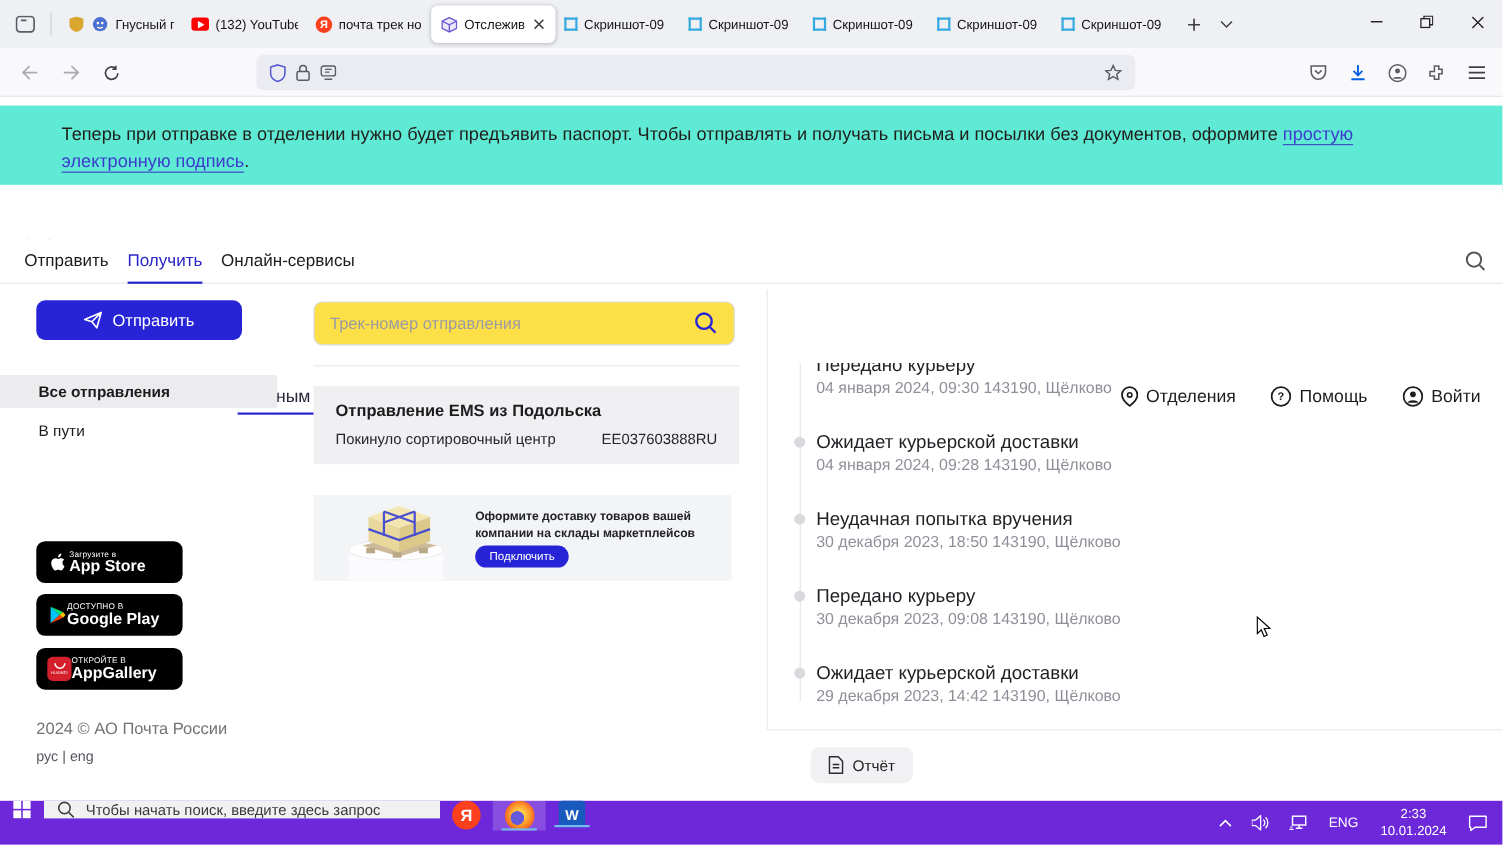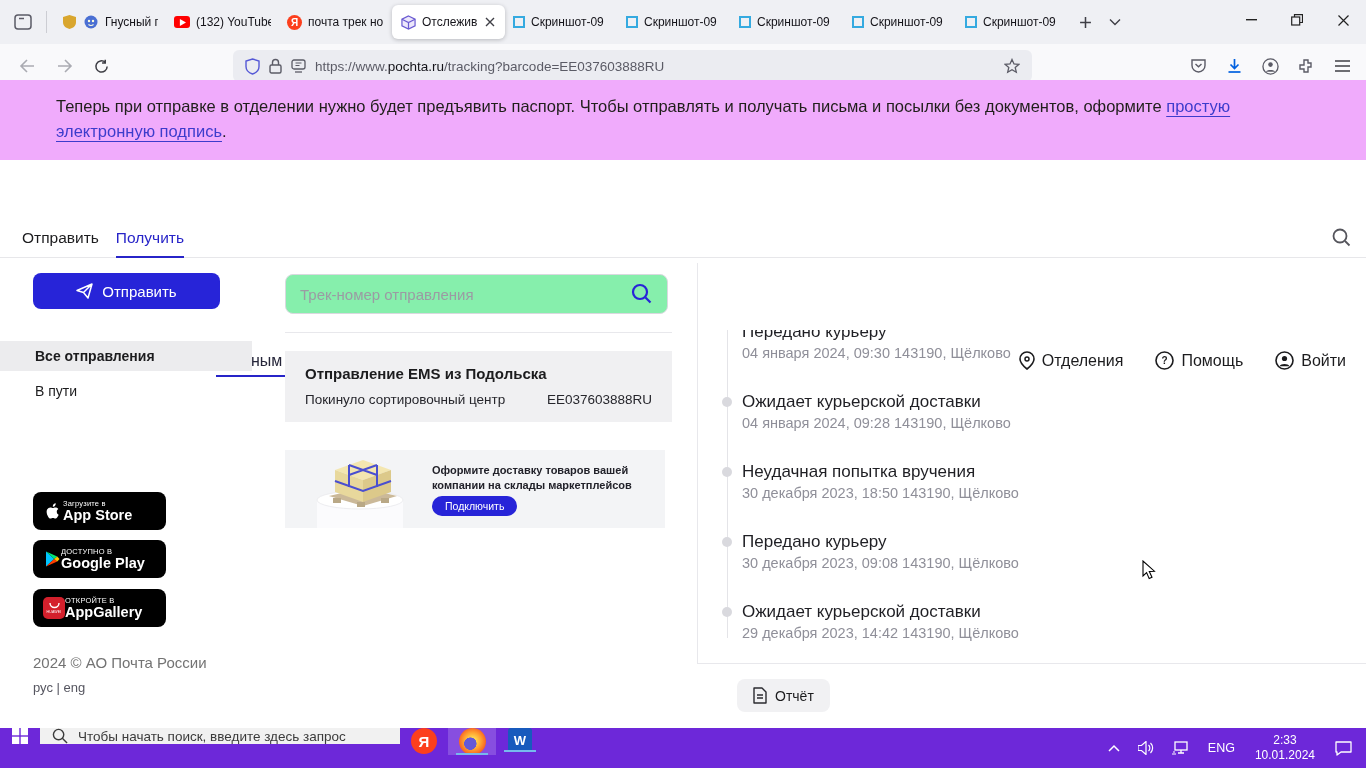--- a/index.html
+++ b/index.html
@@ -247,7 +247,6 @@
         <path d="M4 13h7" stroke="#5b5b66" stroke-width="1.3"></path>
         <path d="M4.5 4h6M4.5 6.5h4" stroke="#5b5b66" stroke-width="1.1"></path>
       </svg>
-    <span><span class="url-dim">https://www.</span><span class="url-dom">pochta.ru</span><span class="url-dim">/tracking?barcode=EE037603888RU</span></span>
     <span class="url-tail">
         <svg width="16" height="16" viewBox="0 0 16 16">
           <path d="M8 1.5 10 6l4.8.4-3.6 3.1 1.1 4.7L8 11.7l-4.3 2.5 1.1-4.7L1.2 6.4 6 6Z" fill="none" stroke="#5b5b66" stroke-width="1.3"></path>

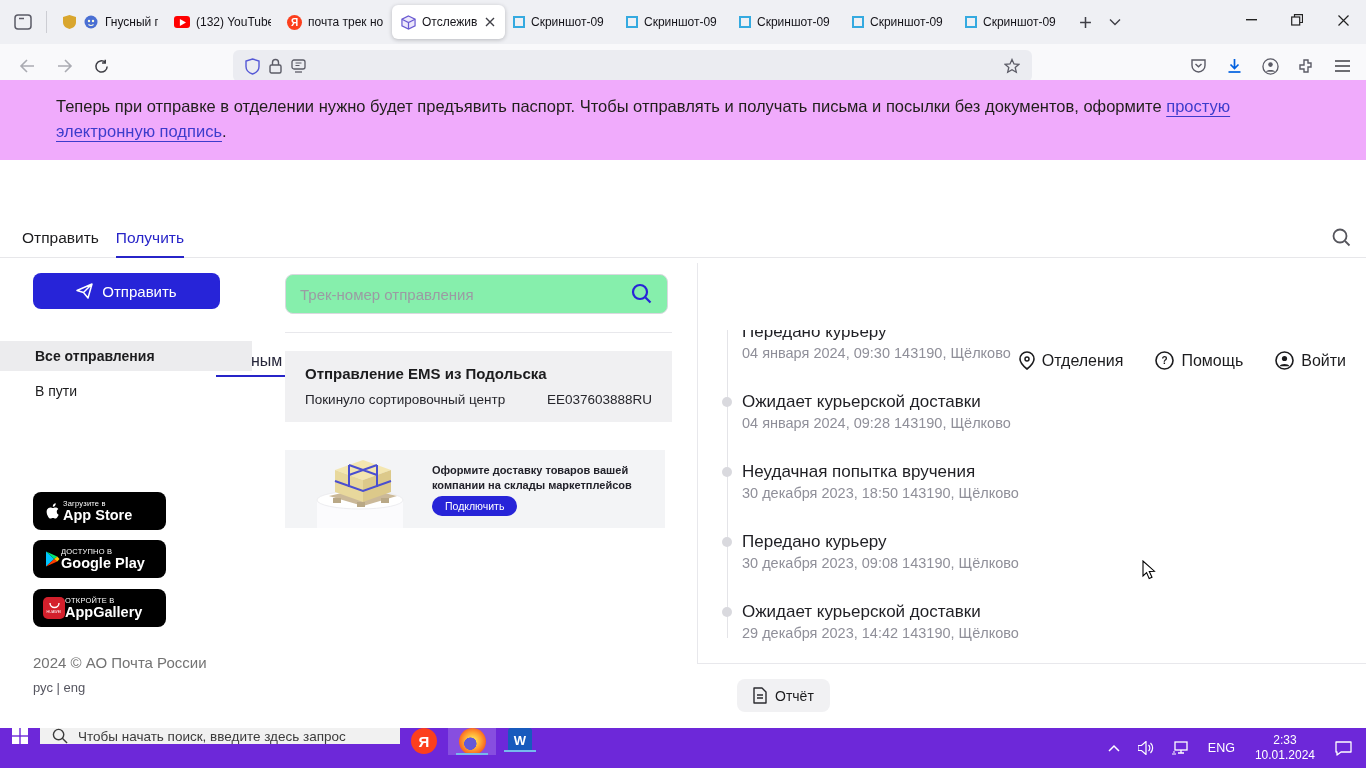--- a/index.html
+++ b/index.html
@@ -30,7 +30,7 @@
   .url-tail { display:flex; align-items:center; margin-left:auto; }
 
   
-  .banner { position:absolute; left:0; top:80px; width:1366px; height:80px; background:#f0abfc; }
+  .banner { position:absolute; left:0; top:96px; width:1366px; height:80px; background:#5eead4; }
   .banner-text { position:absolute; left:56px; top:14px; width:1215px; font-size:16.5px; line-height:25px; color:#201f1b; }
   .banner-link { color:#3d3ccc; text-decoration:underline; text-underline-offset:4px; cursor:pointer; }
   .banner-warn { position:absolute; left:22px; top:102px; }

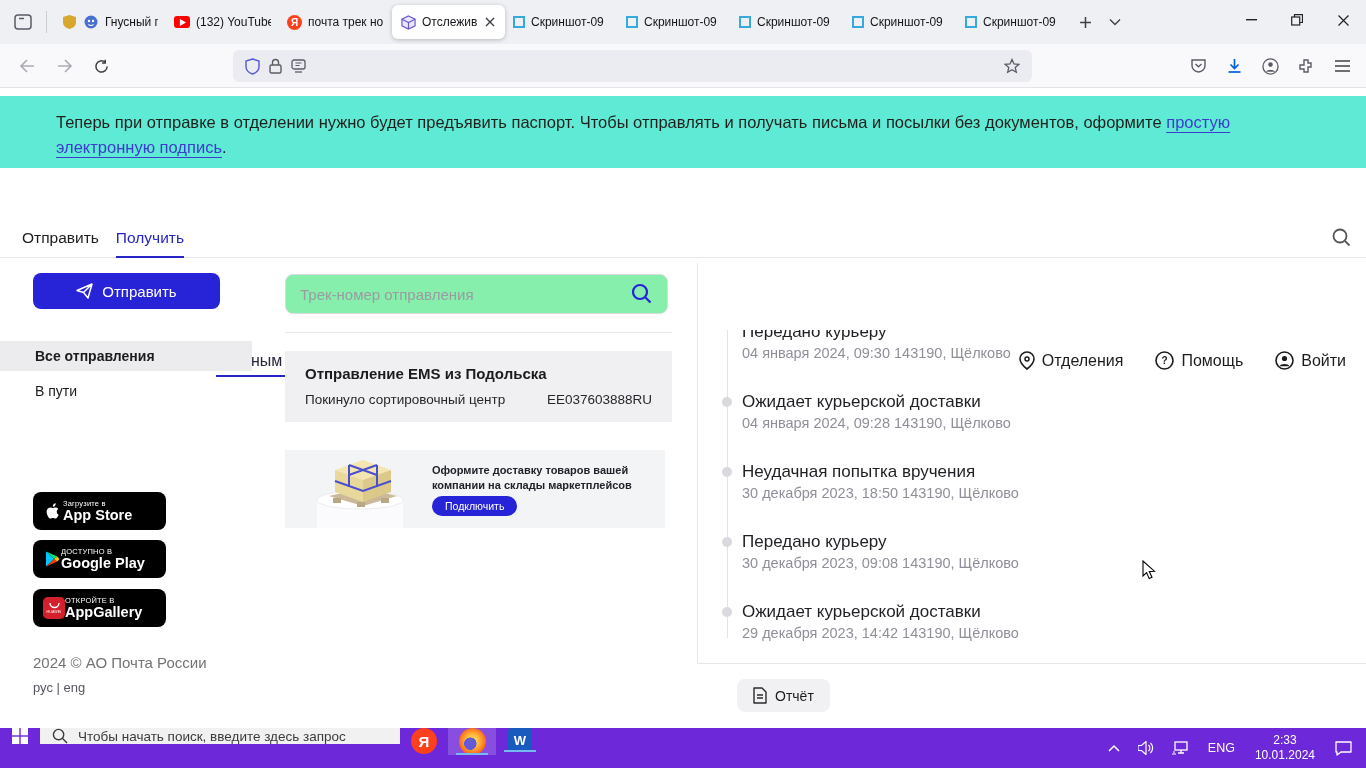--- a/index.html
+++ b/index.html
@@ -348,6 +348,7 @@
   <div class="sitenav-links">
     <span class="navlink">Отправить</span>
     <span class="navlink active">Получить</span>
+    <span class="navlink">Онлайн-сервисы</span>
   </div>
   <svg class="nav-search" width="19" height="19" viewBox="0 0 19 19">
       <circle cx="8" cy="8" r="6.5" fill="none" stroke="#55555c" stroke-width="1.8"></circle>

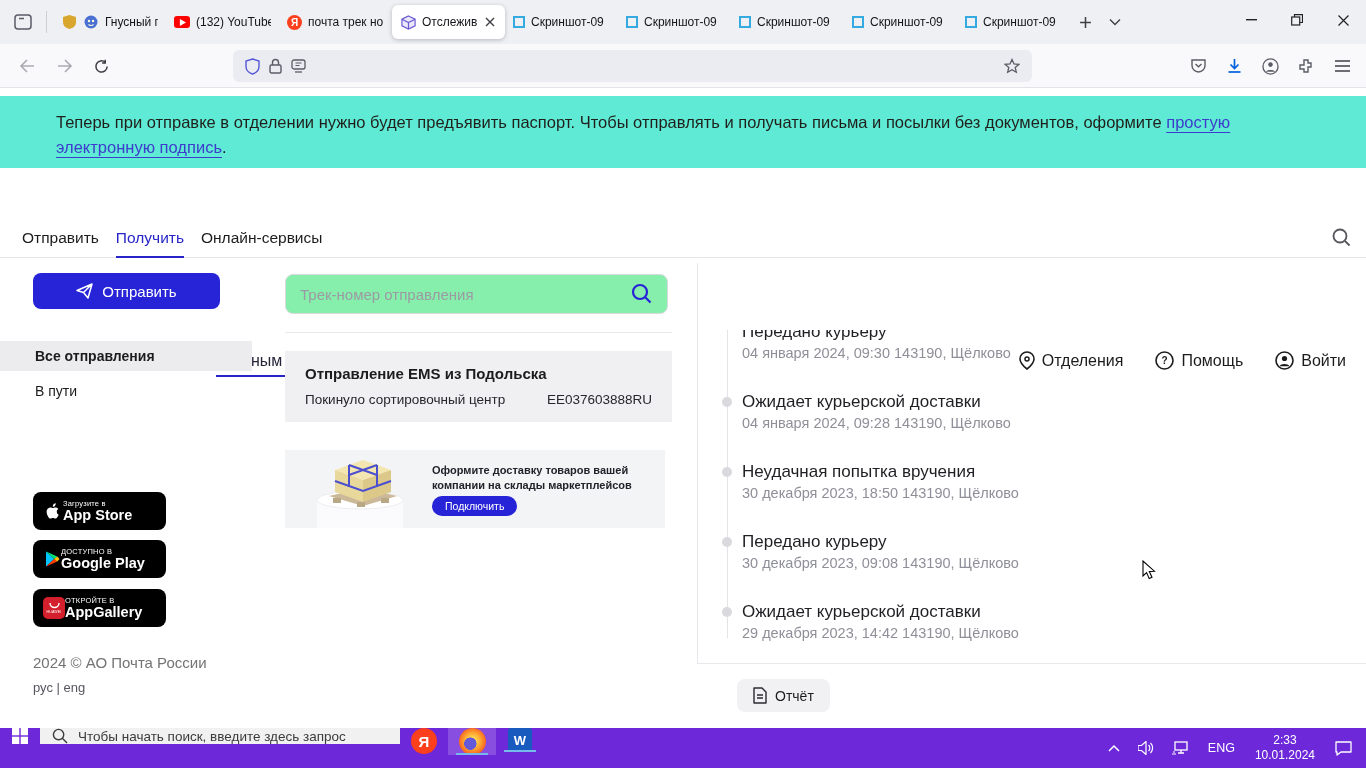--- a/index.html
+++ b/index.html
@@ -66,7 +66,7 @@
   .langsel { position:absolute; left:33px; top:680px; font-size:13px; color:#565660; cursor:pointer; }
 
   
-  .track-input { position:absolute; left:285px; top:274px; width:383px; height:40px; border:1px solid #d9d9df; border-radius:8px; background:#86efac; padding:0 44px 0 14px; font-size:15px; color:#3a3a40; font-family:"Liberation Sans",sans-serif; outline:none; }
+  .track-input { position:absolute; left:285px; top:274px; width:383px; height:40px; border:1px solid #d9d9df; border-radius:8px; background:#fde047; padding:0 44px 0 14px; font-size:15px; color:#3a3a40; font-family:"Liberation Sans",sans-serif; outline:none; }
   .track-input::placeholder { color:#9b9ba3; }
   .input-search { position:absolute; left:631px; top:283px; cursor:pointer; }
   .mid-divider { position:absolute; left:285px; top:332px; width:387px; height:1px; background:#e8e8ec; }

